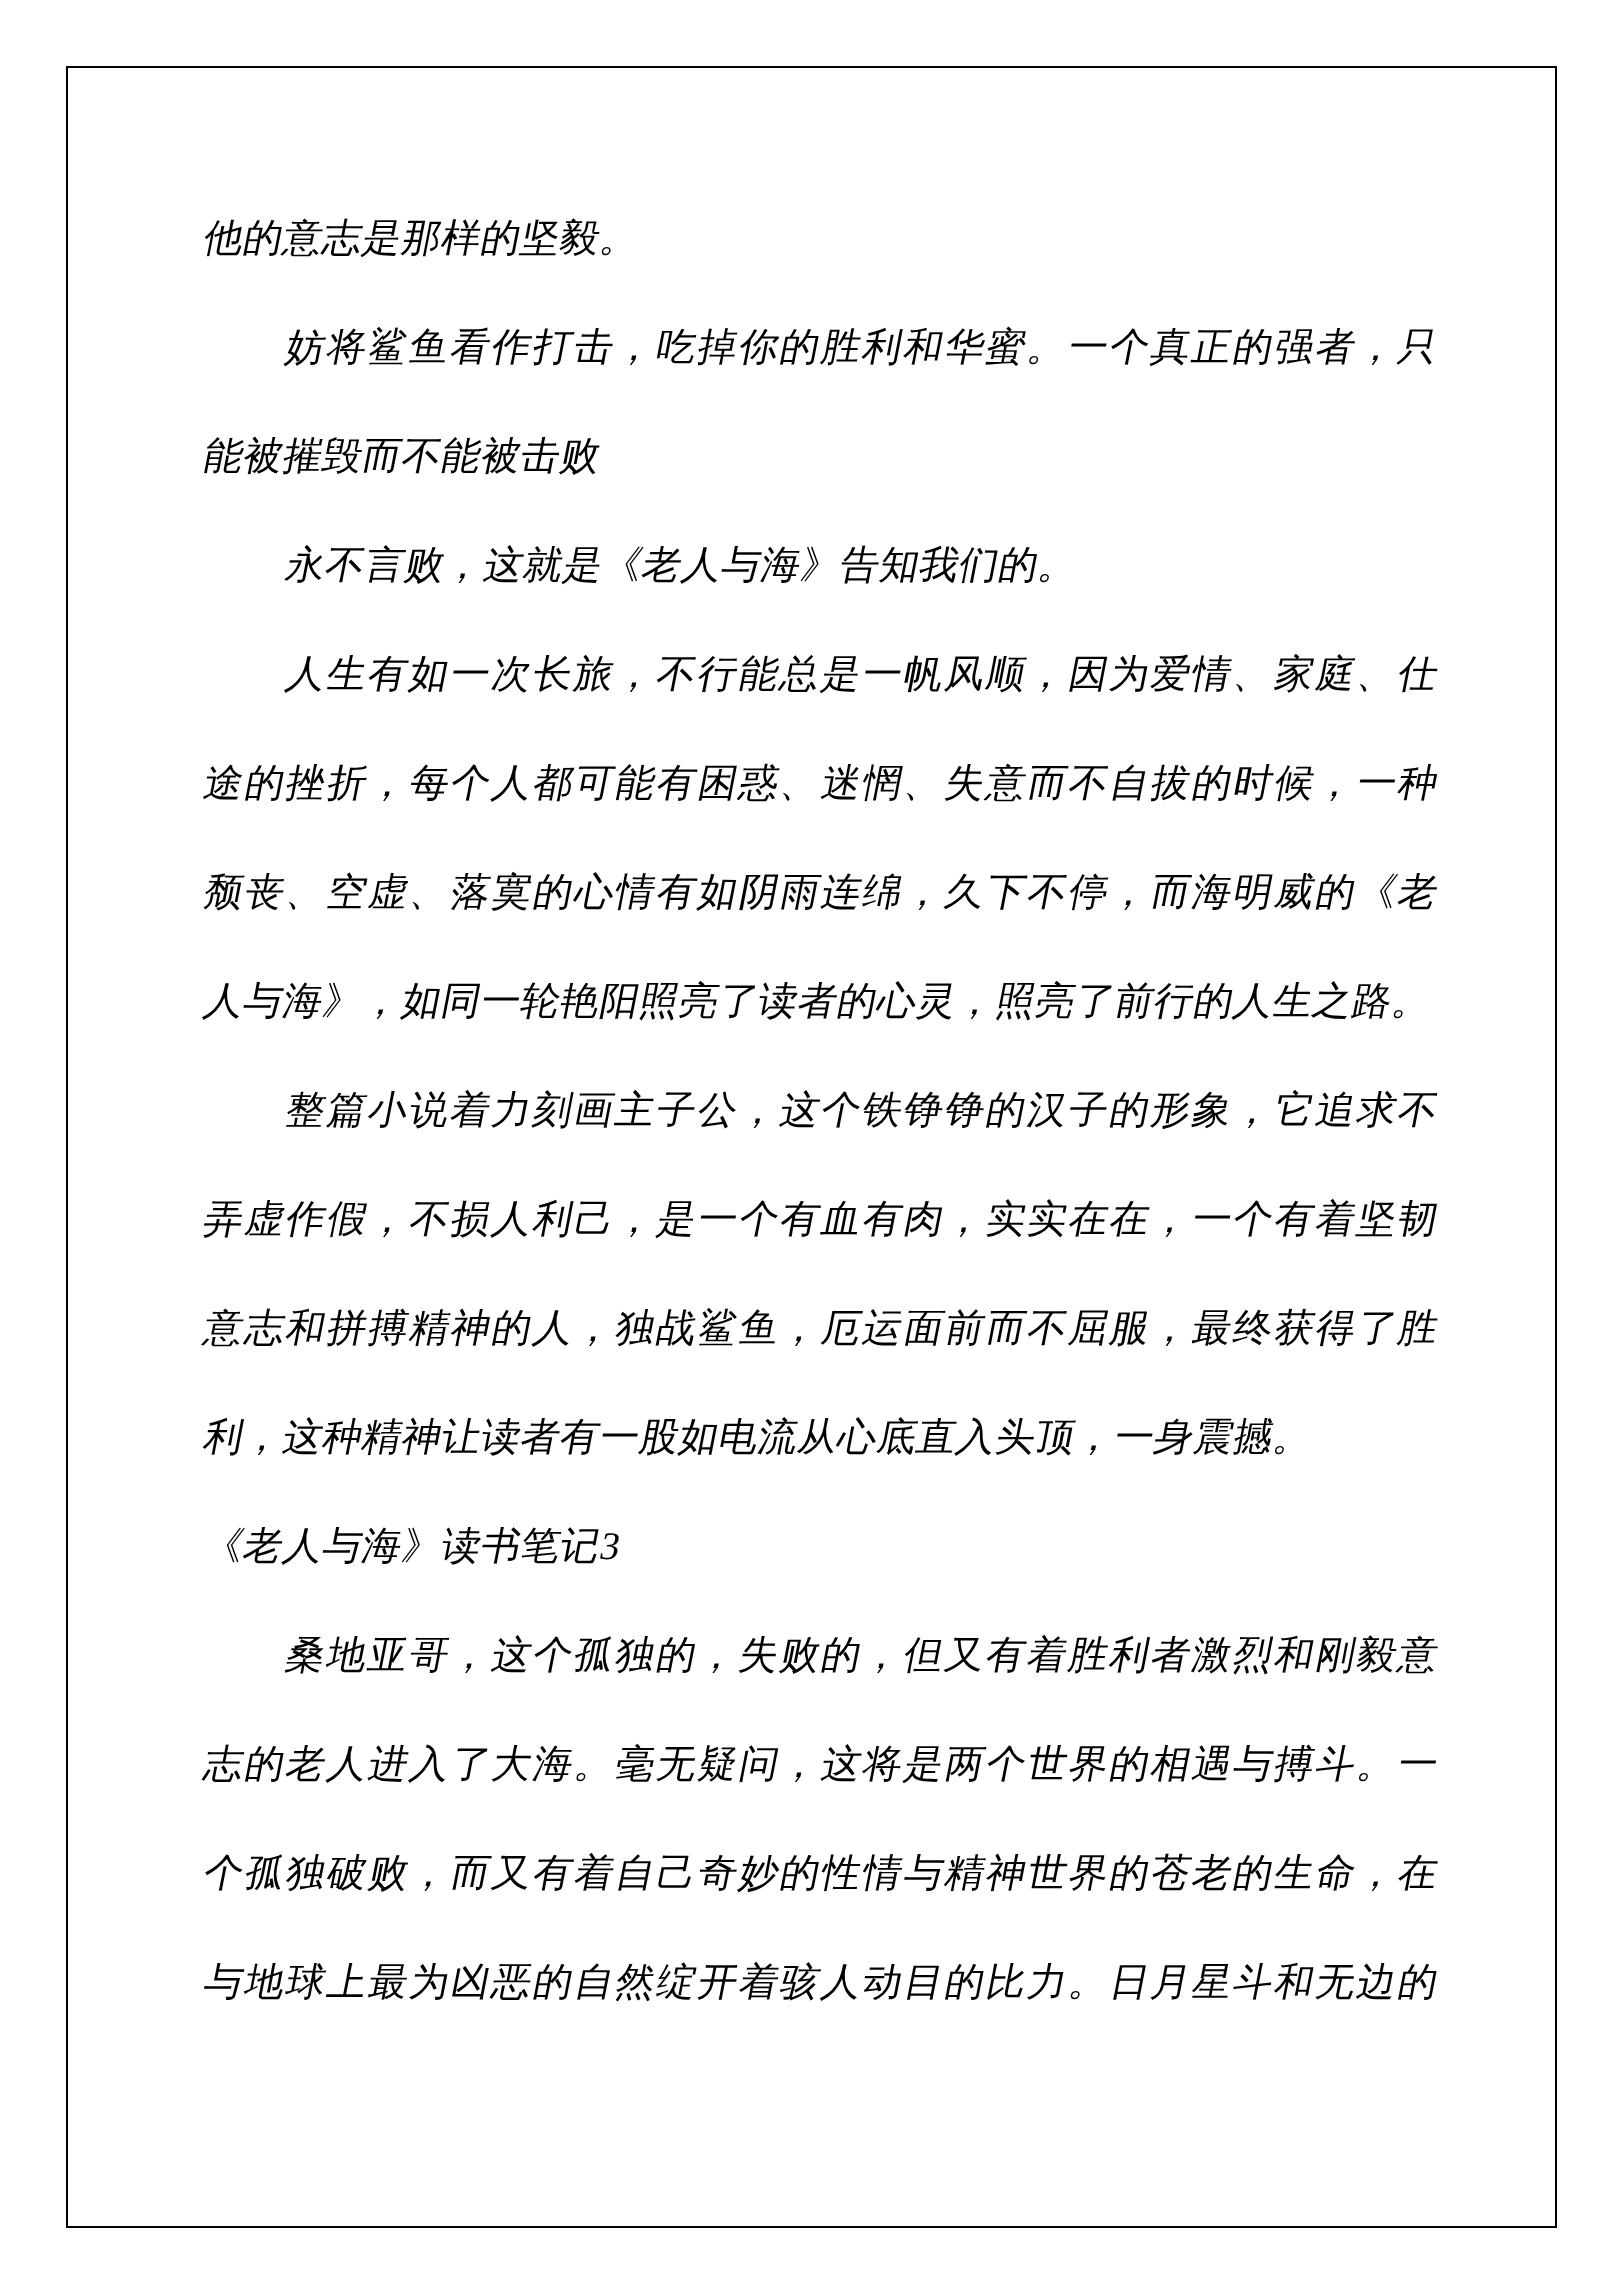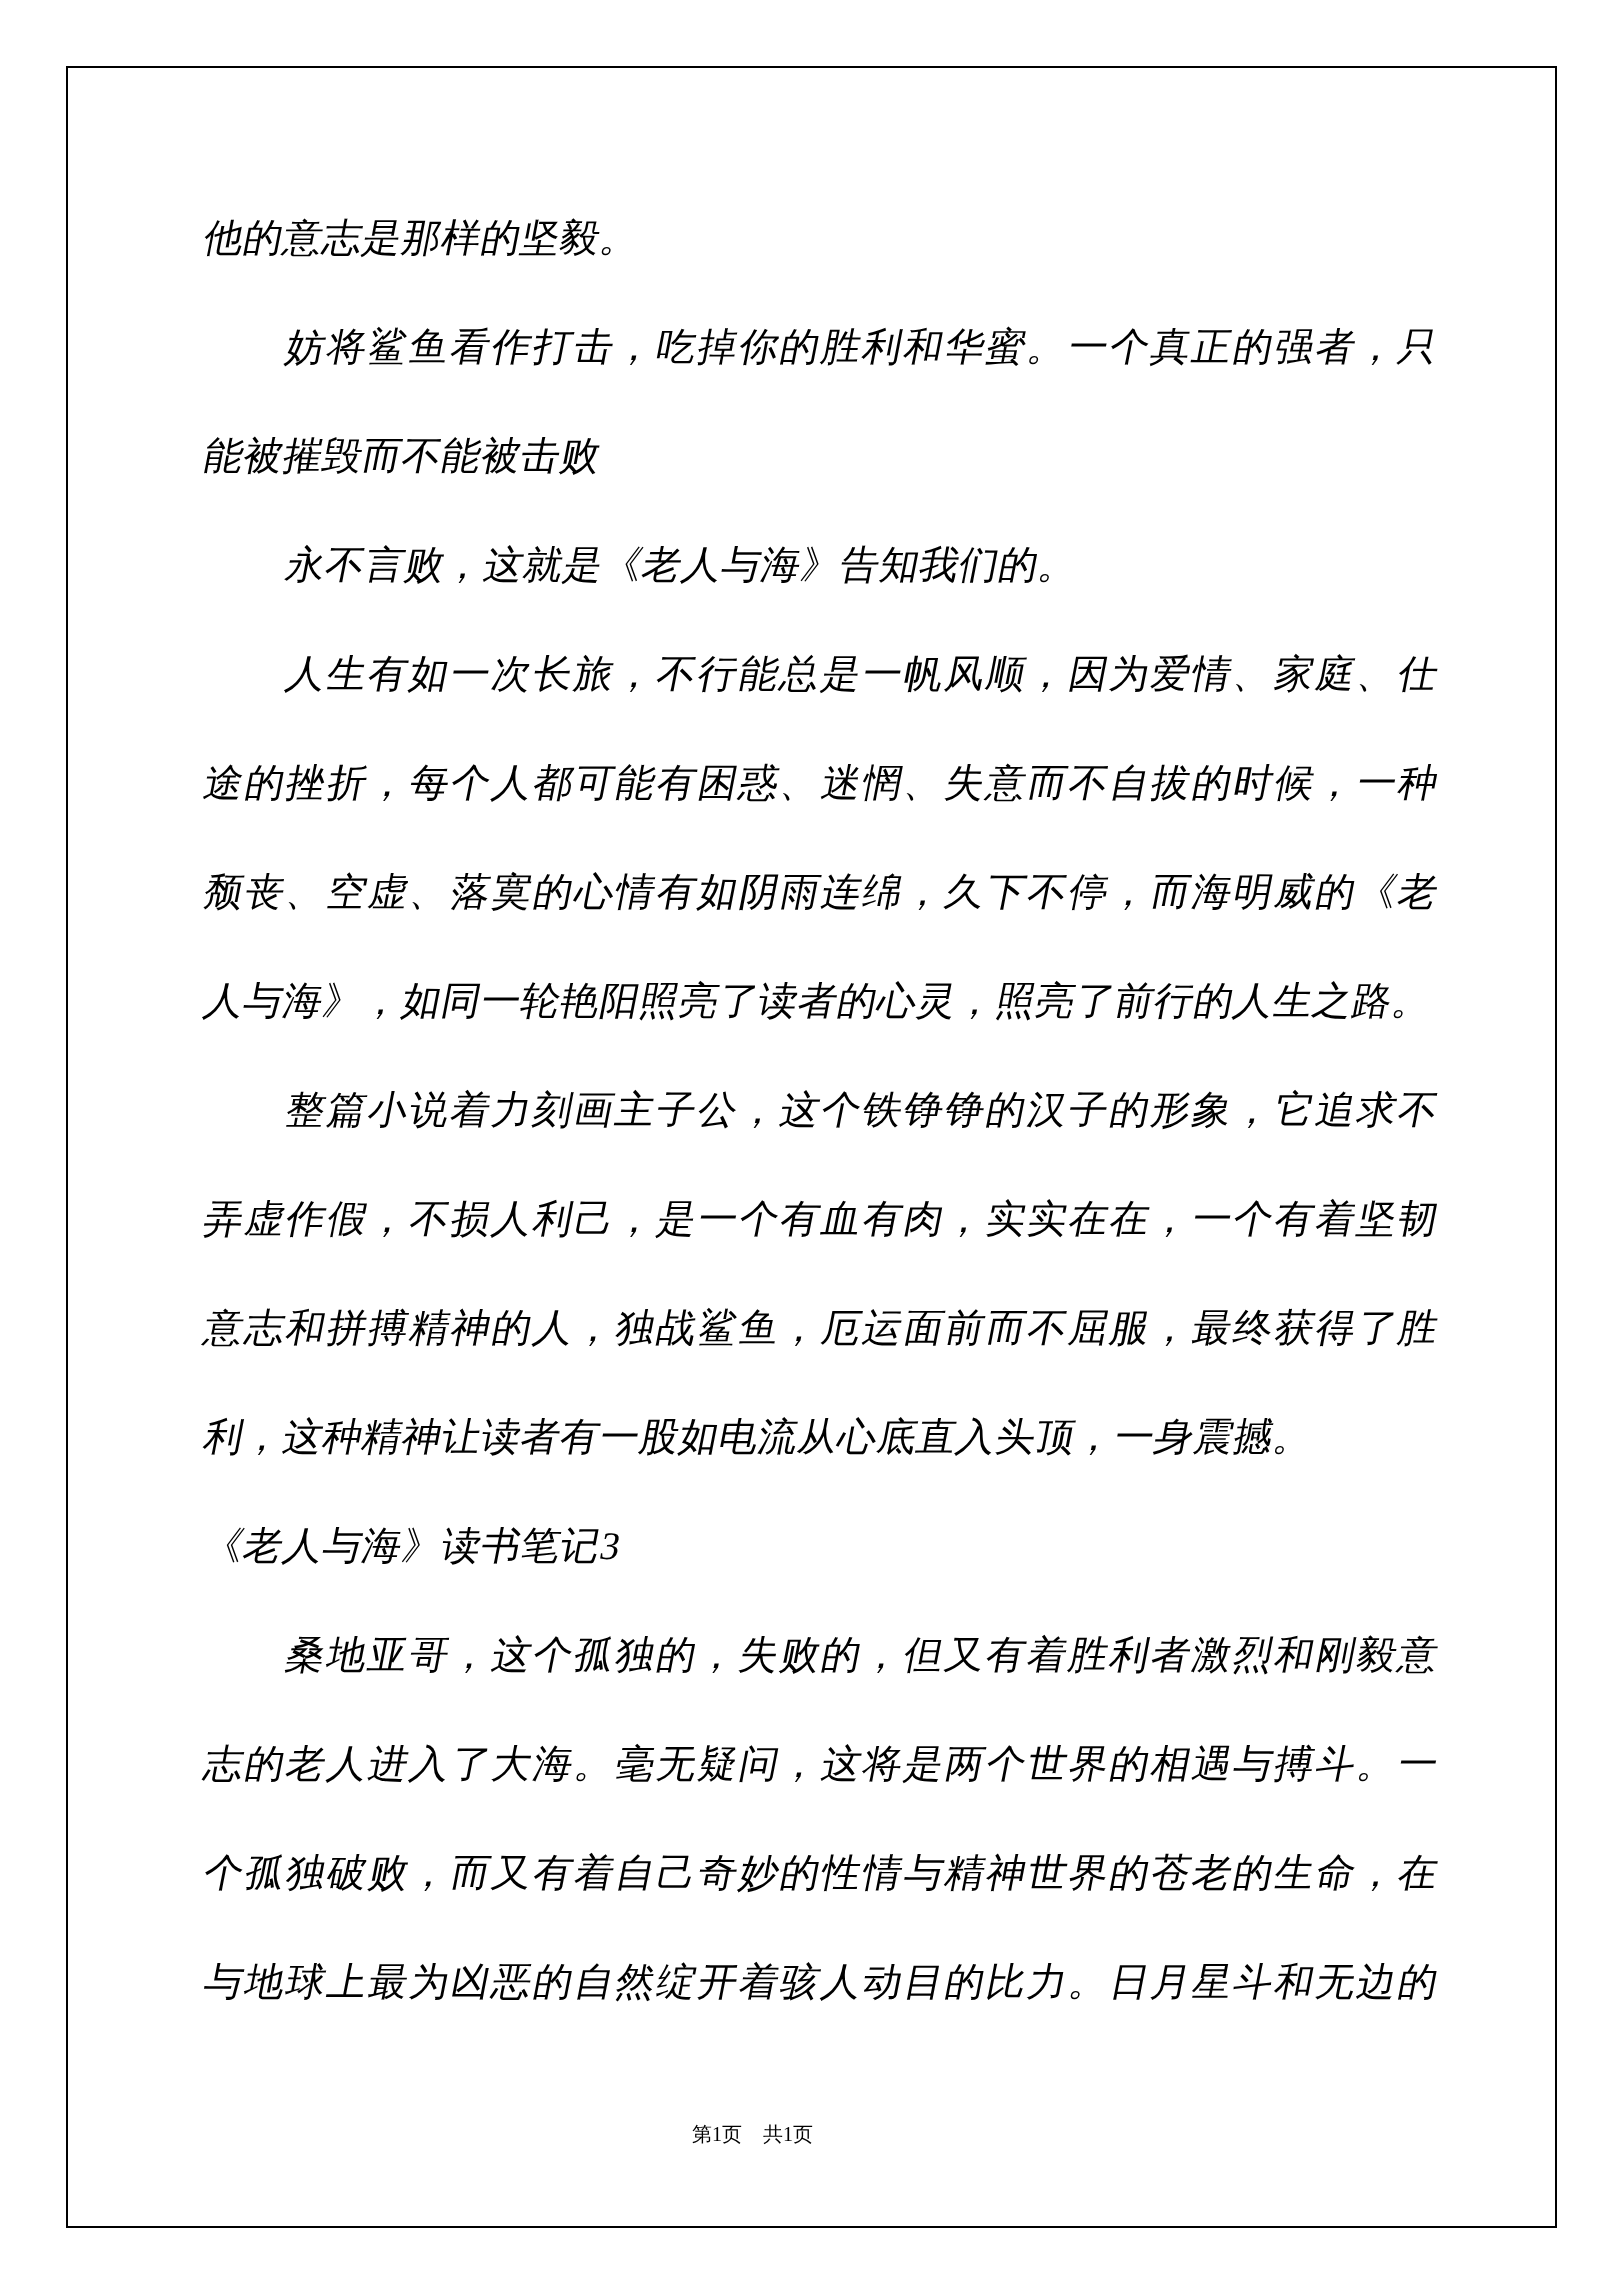--- a/index.html
+++ b/index.html
@@ -91,9 +91,6 @@
       <div class="line justify">个孤独破败，而又有着自己奇妙的性情与精神世界的苍老的生命，在</div>
       <div class="line justify">与地球上最为凶恶的自然绽开着骇人动目的比力。日月星斗和无边的</div>
     </div>
-  <div class="page-footer">
-    <span>第1页</span><span class="gap"></span><span>共1页</span>
-  </div>
 </div>
 
 

